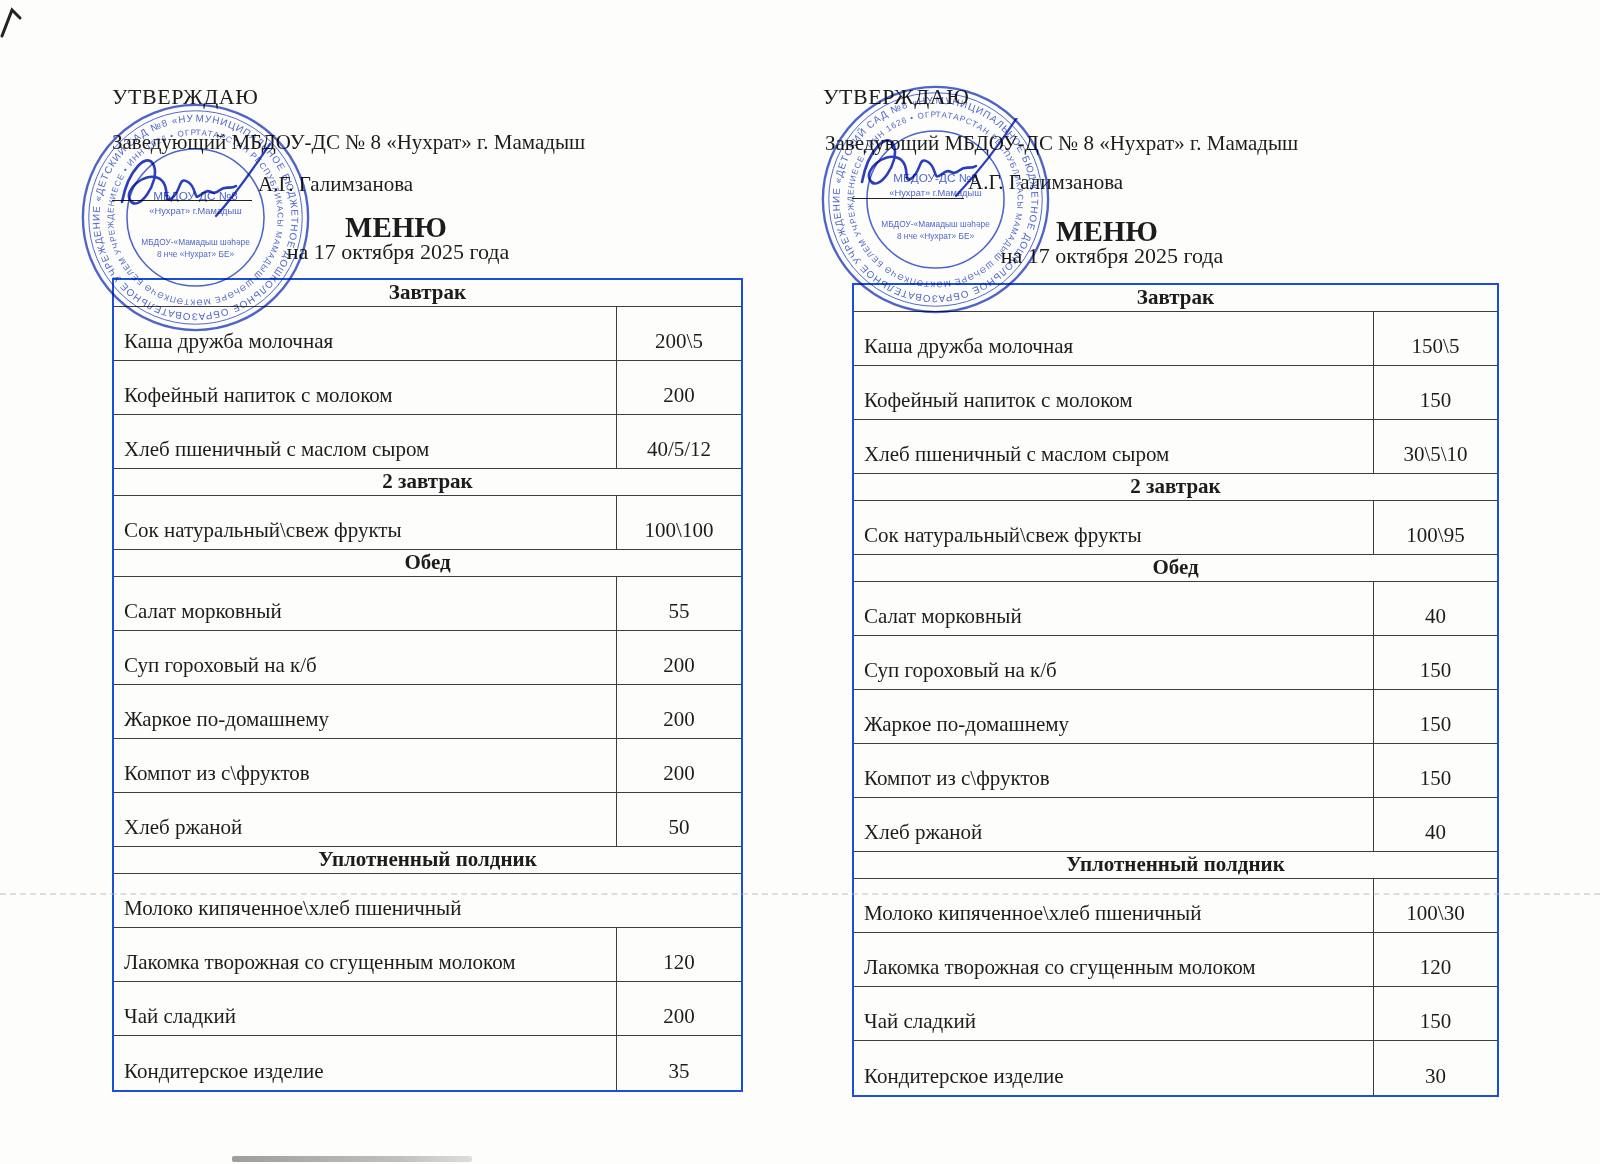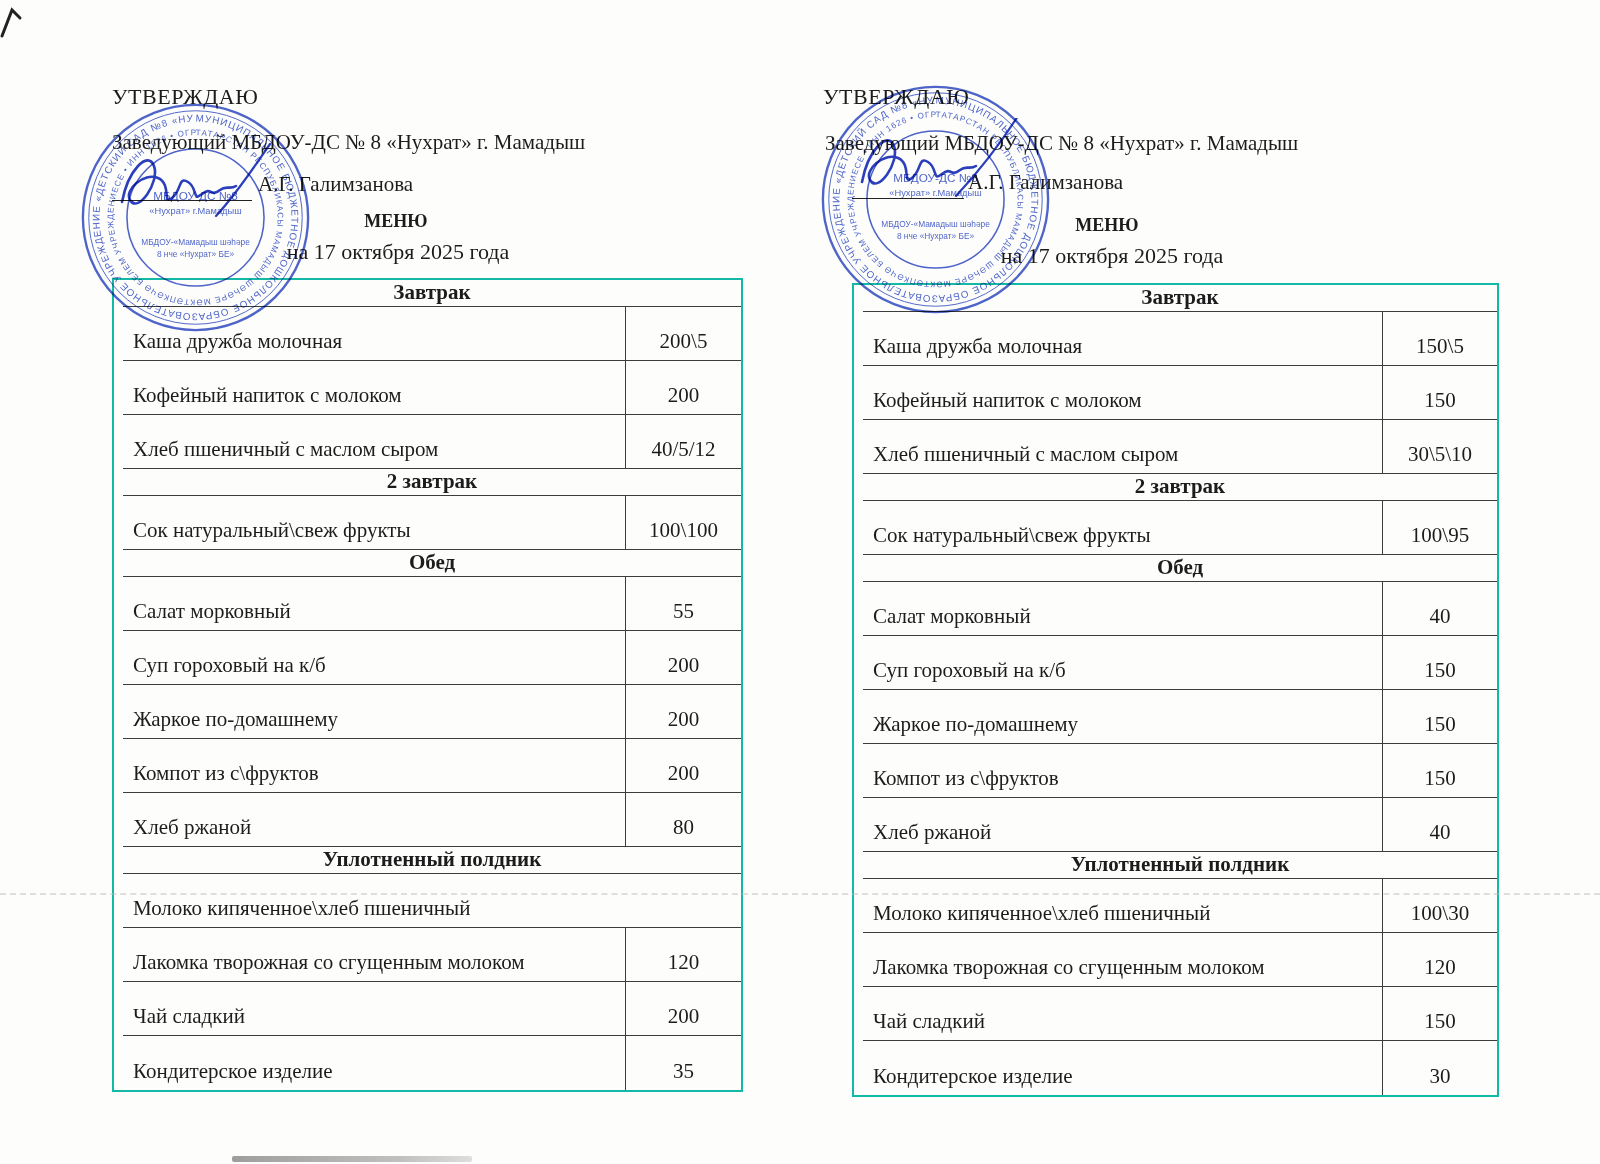--- a/index.html
+++ b/index.html
@@ -15,7 +15,7 @@
   .head-line { font-size:21px; white-space:nowrap; }
   .head-name { font-size:21px; }
   .sig-underline { border-bottom:1.6px solid #222; height:1px; }
-  .menu-title { font-size:18px; font-weight:bold; transform:translateX(-50%); }
+  .menu-title { font-size:29px; font-weight:bold; transform:translateX(-50%); }
   .menu-date { font-size:22px; font-weight:normal; transform:translateX(-50%); white-space:nowrap; }
 
   .menu-table {

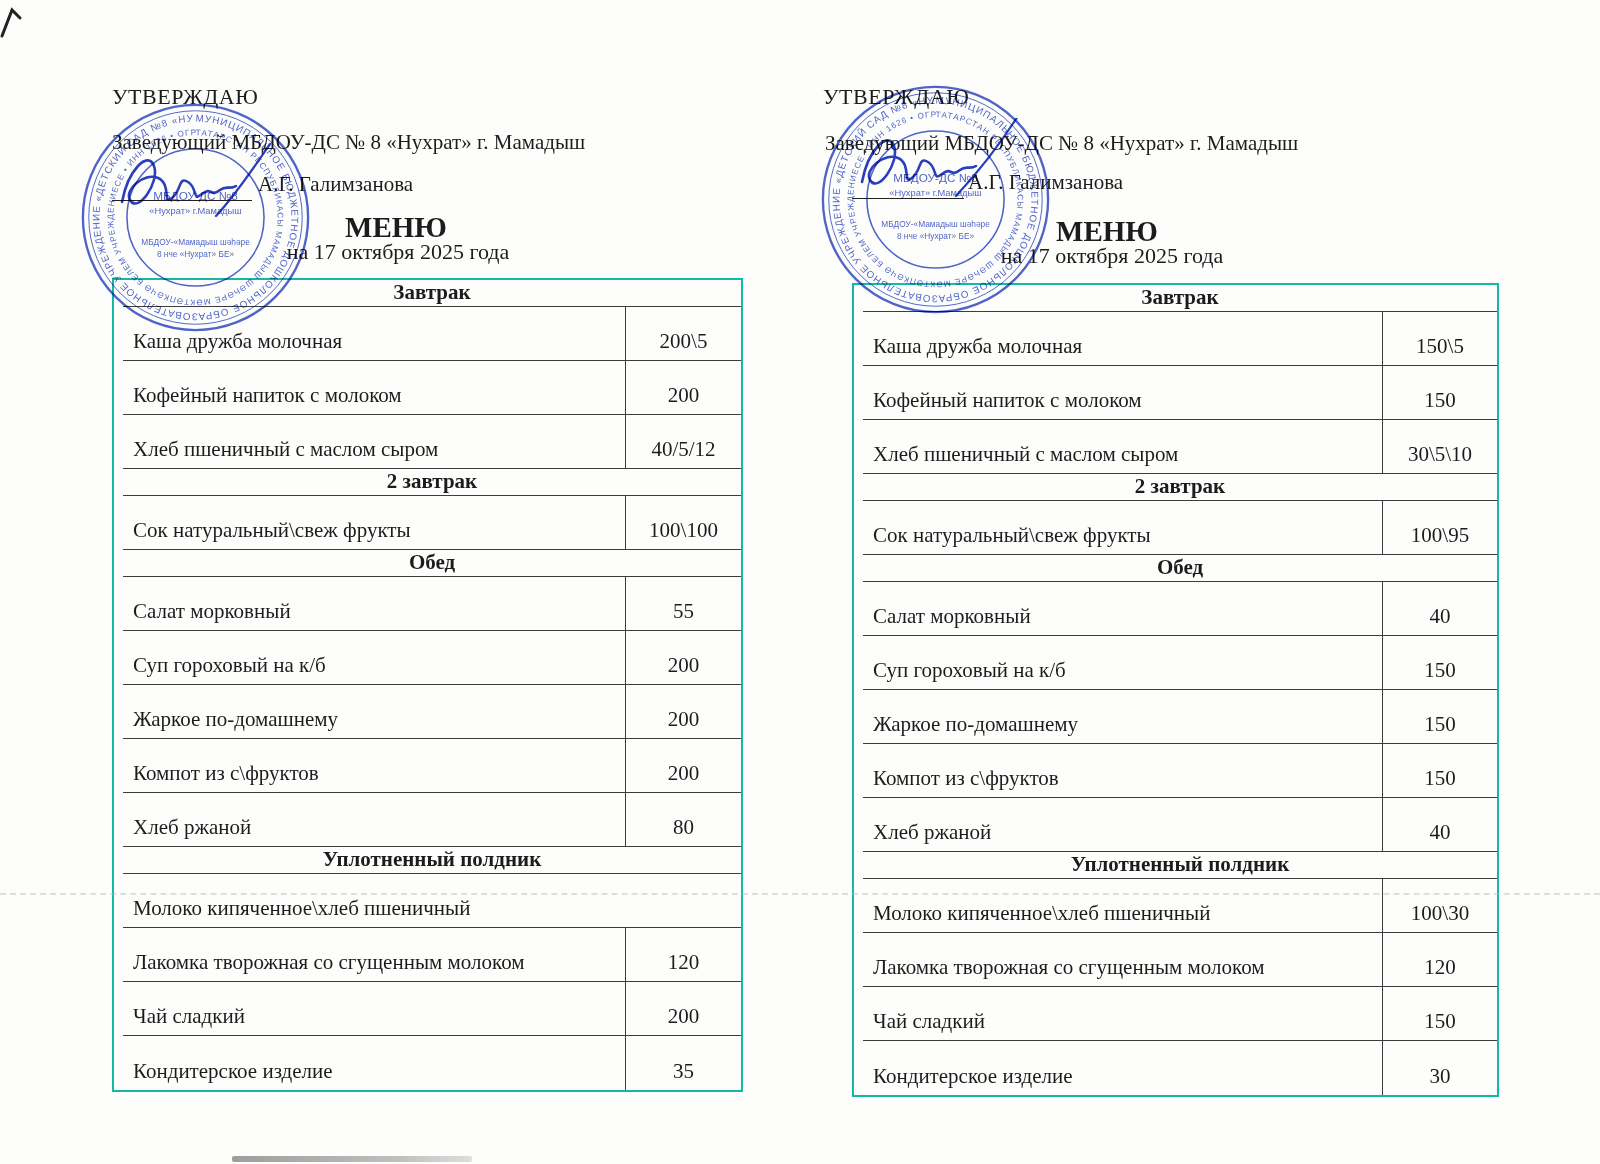--- a/index.html
+++ b/index.html
@@ -20,9 +20,8 @@
 
   .menu-table {
     position:absolute;
-    border:2px solid #14b8a6;
+    border:2px solid #1d4ed8;
     background:rgba(255,255,255,.0);
-    padding-left:9px;
   }
   .trow { border-bottom:1.6px solid #3d3d3d; }
   .trow:last-child { border-bottom:none; }

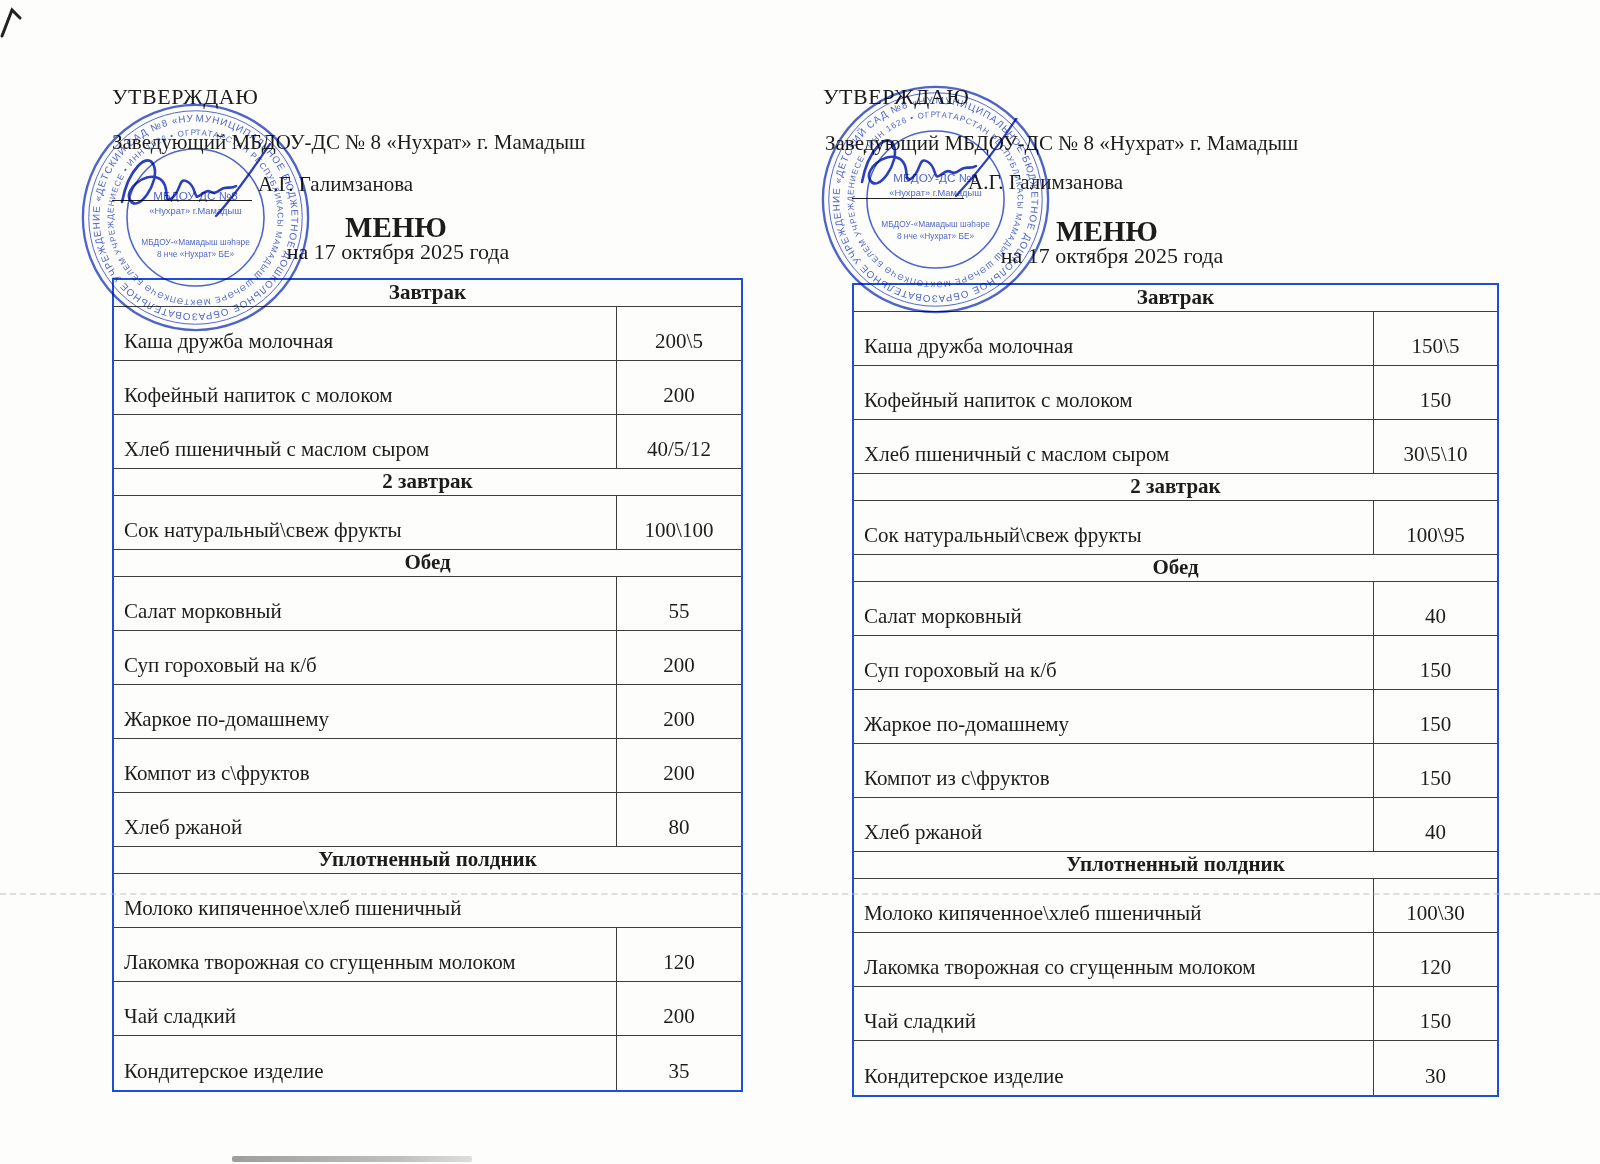--- a/index.html
+++ b/index.html
@@ -99,7 +99,7 @@
     </div>
     <div class="trow item">
       <div class="cell name">Хлеб ржаной</div>
-      <div class="cell qty">80</div>
+      <div class="cell qty">50</div>
     </div>
     <div class="trow section">Уплотненный полдник</div>
     <div class="trow item">

